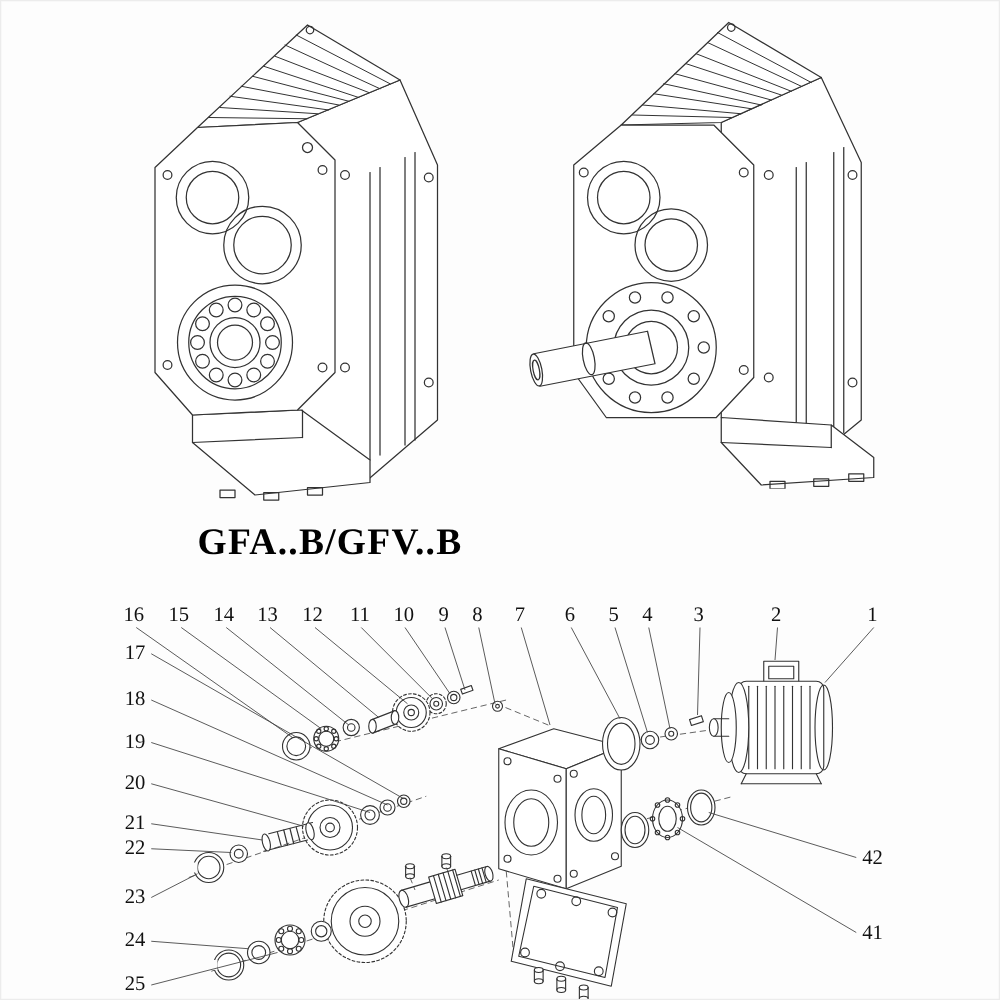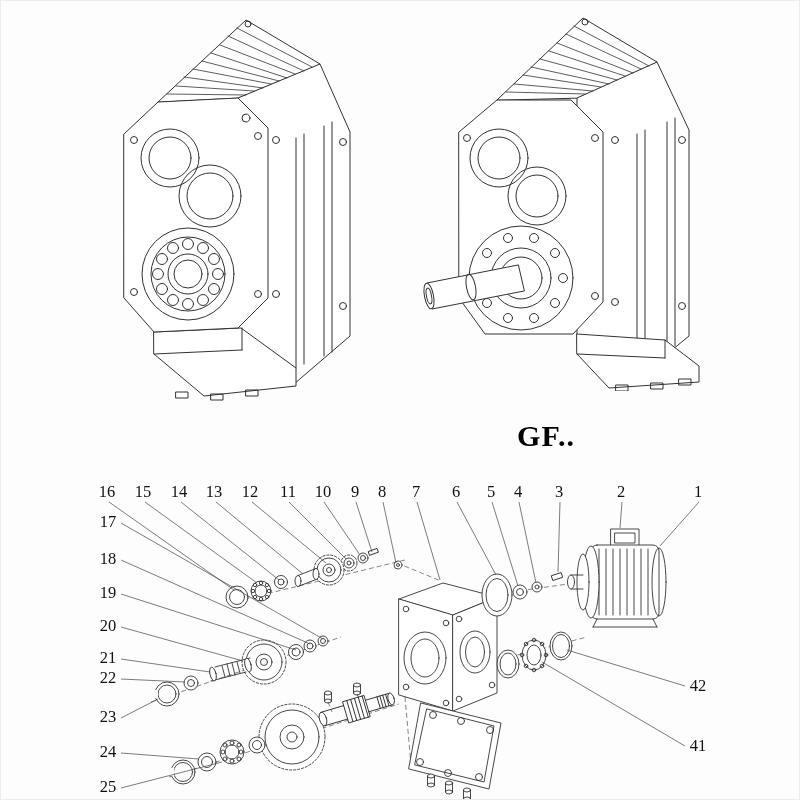--- a/index.html
+++ b/index.html
@@ -170,6 +170,7 @@
     </g>
   </svg>
 
+  <div class="model-label model-label-left">GFA..B/GFV..B</div>
   <div class="model-label model-label-right">GF..</div>
 
   <svg class="exploded" viewBox="0 0 800 330">

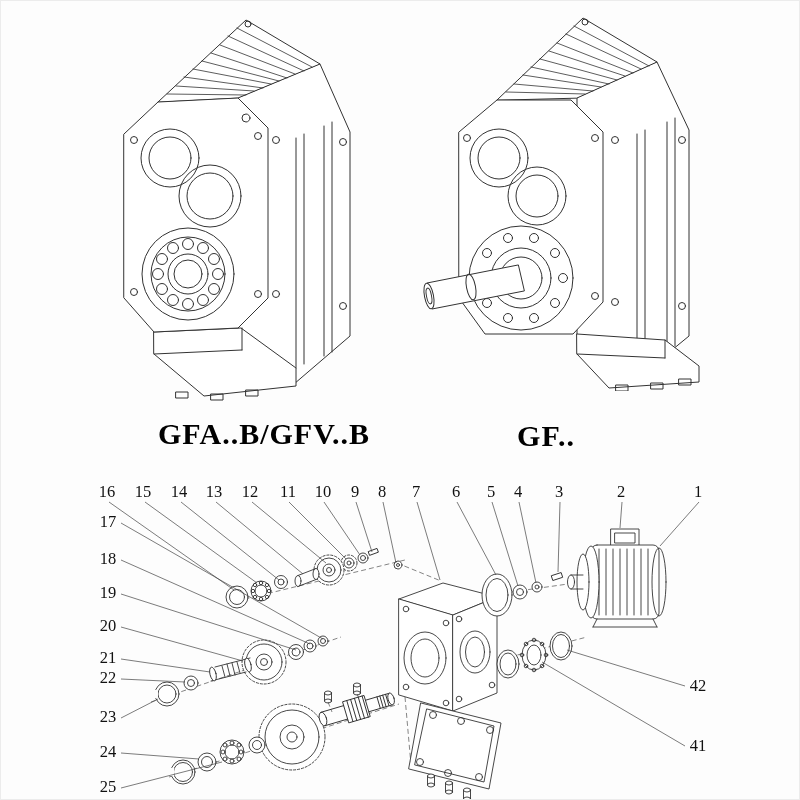--- a/index.html
+++ b/index.html
@@ -171,7 +171,6 @@
   </svg>
 
   <div class="model-label model-label-left">GFA..B/GFV..B</div>
-  <div class="model-label model-label-right">GF..</div>
 
   <svg class="exploded" viewBox="0 0 800 330">
 

